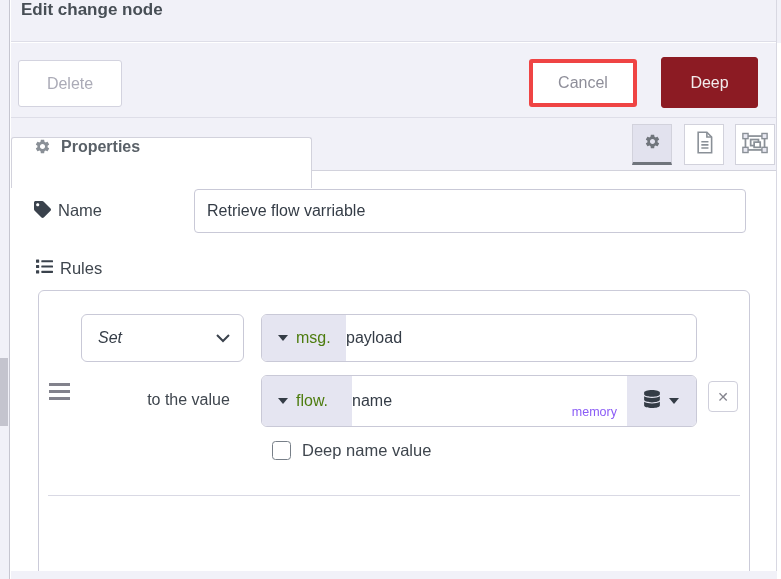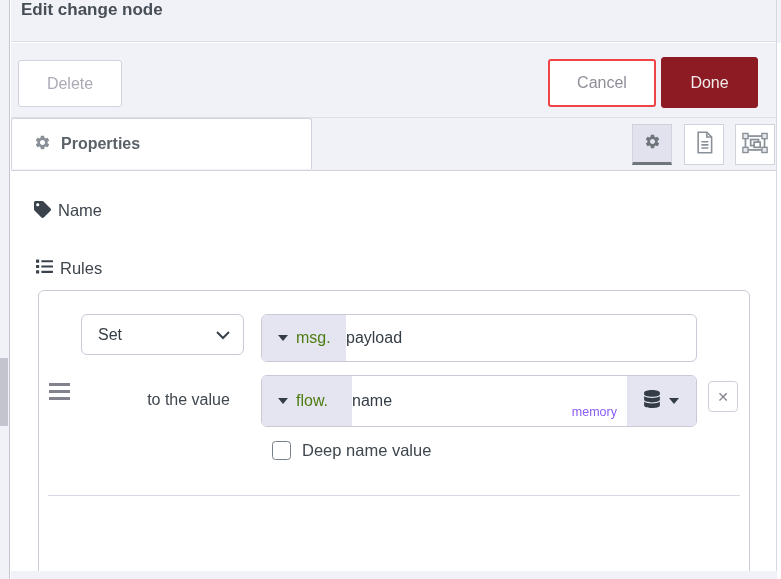--- a/index.html
+++ b/index.html
@@ -27,7 +27,7 @@
   .btn-delete { left:7px; top:17px; width:104px; height:47px; background:#fff;
     border:1px solid #d3d3df; color:#ababb7; }
   .btn-cancel { left:518px; top:16px; width:108px; height:48px; background:#fff;
-    border:2px solid #ef4444; color:#8e8e99;margin-left:19px; }
+    border:4px solid #ef4444; color:#8e8e99; }
   .btn-done { left:650px; top:14px; width:97px; height:51px; background:#8c1b23;
     border:1px solid #8c1b23; color:#f2ebeb; }
   

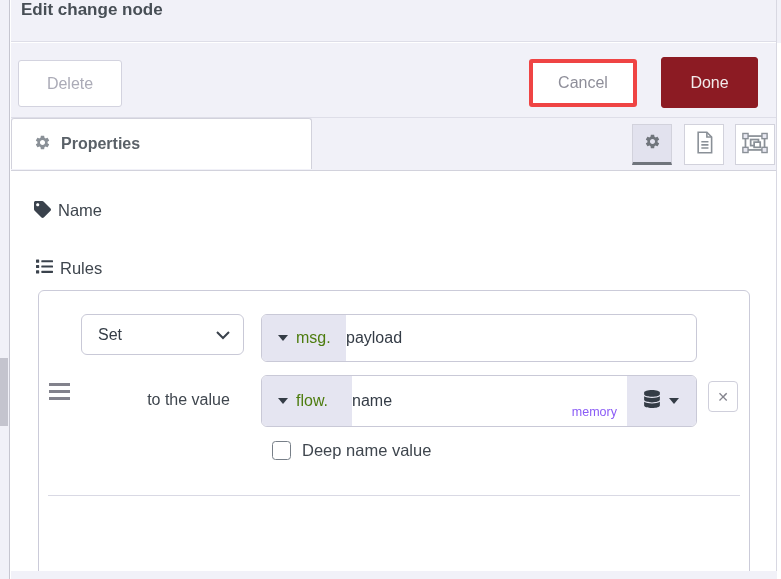--- a/index.html
+++ b/index.html
@@ -109,7 +109,7 @@
     <div class="tray-toolbar">
       <div class="btn btn-delete">Delete</div>
       <div class="btn btn-cancel">Cancel</div>
-      <div class="btn btn-done">Done</div>
+      <div class="btn btn-done">Deep</div>
     </div>
 
     <div class="tabbar">

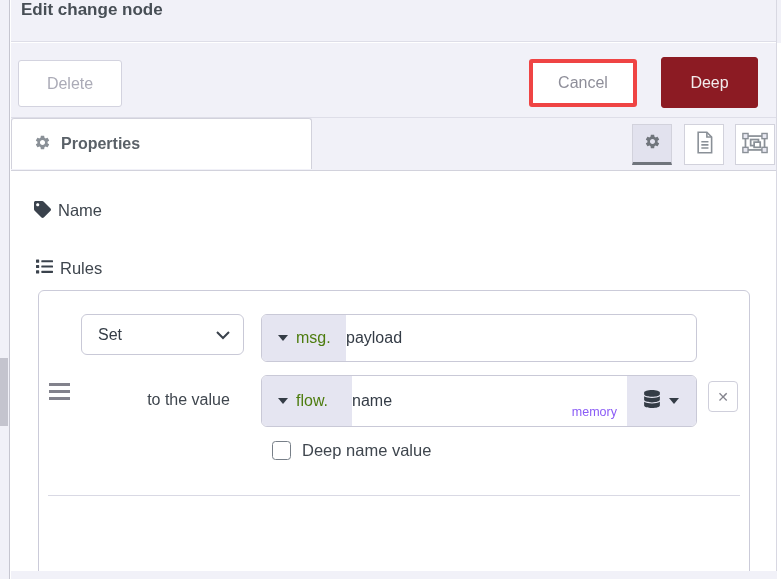--- a/index.html
+++ b/index.html
@@ -33,9 +33,9 @@
   
   .tabbar { position:absolute; left:0; top:118px; width:100%; height:53px;
     background:#f1f1f8; border-bottom:1px solid #d2d2dc; }
-  .tab-active { position:absolute; left:0; top:0; width:301px; height:51px; background:#fff;
+  .tab-active { position:absolute; left:0; top:19px; width:301px; height:51px; background:#fff;
     border:1px solid #d2d2dc; border-bottom:none; border-radius:3px 3px 0 0;
-    display:flex; align-items:center; z-index:2; }
+    display:flex; align-items:flex-start; z-index:2; }
   .tab-active .tab-gear { margin-left:22px; }
   .tab-label { margin-left:10px; font-size:16px; font-weight:bold; color:#5a6168; }
   .tabbtn { position:absolute; top:6px; width:40px; height:41px; background:#fff;

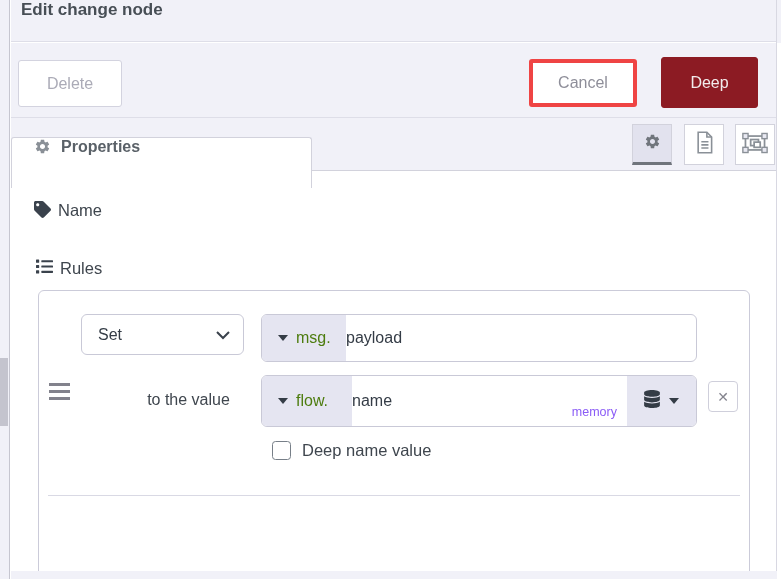--- a/index.html
+++ b/index.html
@@ -163,6 +163,7 @@
         </svg>
     </span>
     <label class="form-label" style="left:47px; top:201px;">Name</label>
+    <input class="name-input" type="text" value="Retrieve flow varriable" style="">
 
     <span class="list-icon">
       <svg width="17" height="17" viewBox="0 0 512 512" fill="#3a424c">

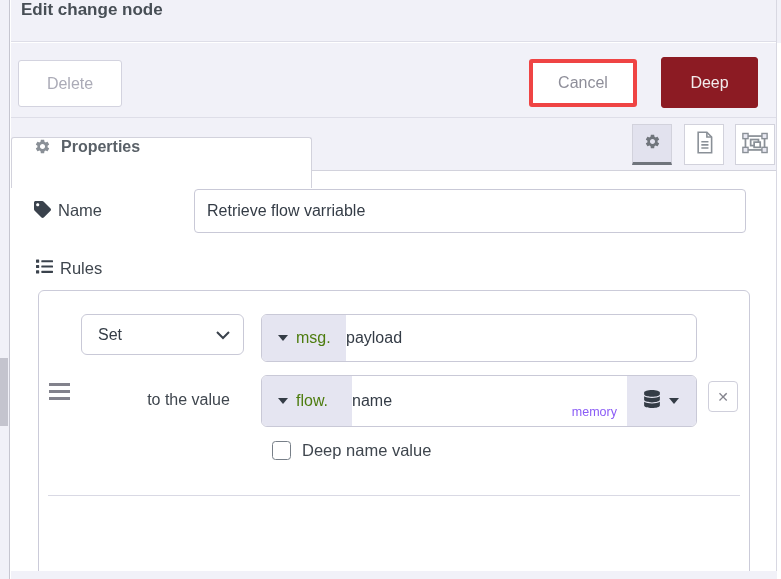--- a/index.html
+++ b/index.html
@@ -52,9 +52,9 @@
     color:#343c46; font-family:inherit; background:#fff; outline:none; }
   .rules-box { position:absolute; left:27px; top:290px; width:712px; height:300px;
     border:1px solid #cbcbd9; border-radius:6px; background:#fff; }
-  .action-select { position:absolute; left:70px; top:314px; width:163px; height:41px;
+  .action-select { position:absolute; left:70px; top:314px; width:163px; height:48px;
     border:1px solid #c9c9d7; border-radius:6px; background:#fff; display:flex;
-    align-items:center; cursor:pointer; }
+    align-items:center; cursor:pointer;font-style:italic; }
   .action-select .sel-text { margin-left:16px; font-size:16px; color:#343c46; flex:1; }
   .action-select svg { margin-right:13px; }
   .typedinput { position:absolute; border:1px solid #c9c9d7; border-radius:6px;

